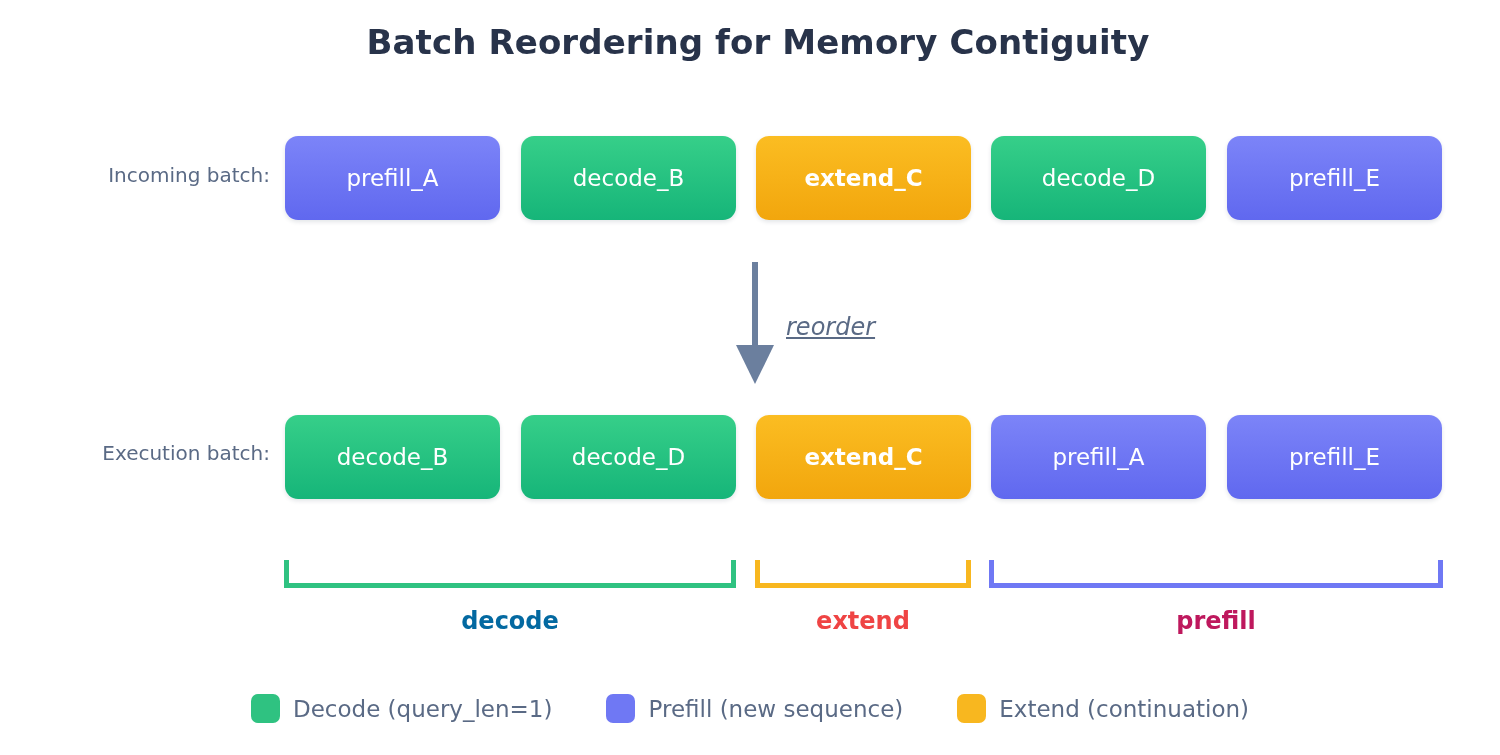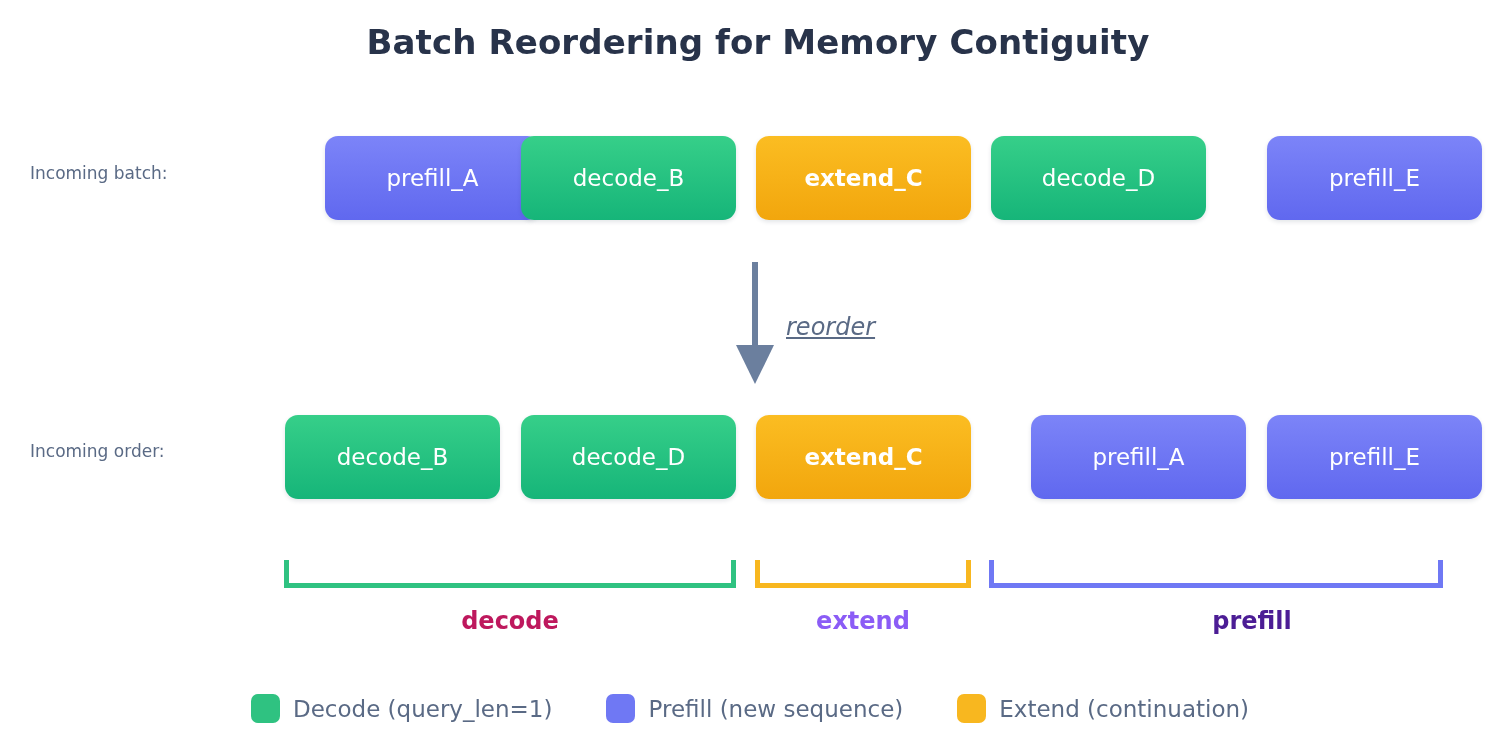--- a/index.html
+++ b/index.html
@@ -31,10 +31,10 @@
   
   .row-label {
     position: absolute;
-    font-size: 17px;
+    font-size: 20px;
     color: #5a6a85;
     white-space: nowrap;
-    padding-left: 30px;
+    text-align: right;
   }
   #incoming-batch-label { left: 0px; top: 163px; width: 270px; }
   #execution-order-label { left: 0px; top: 441px; width: 270px; }

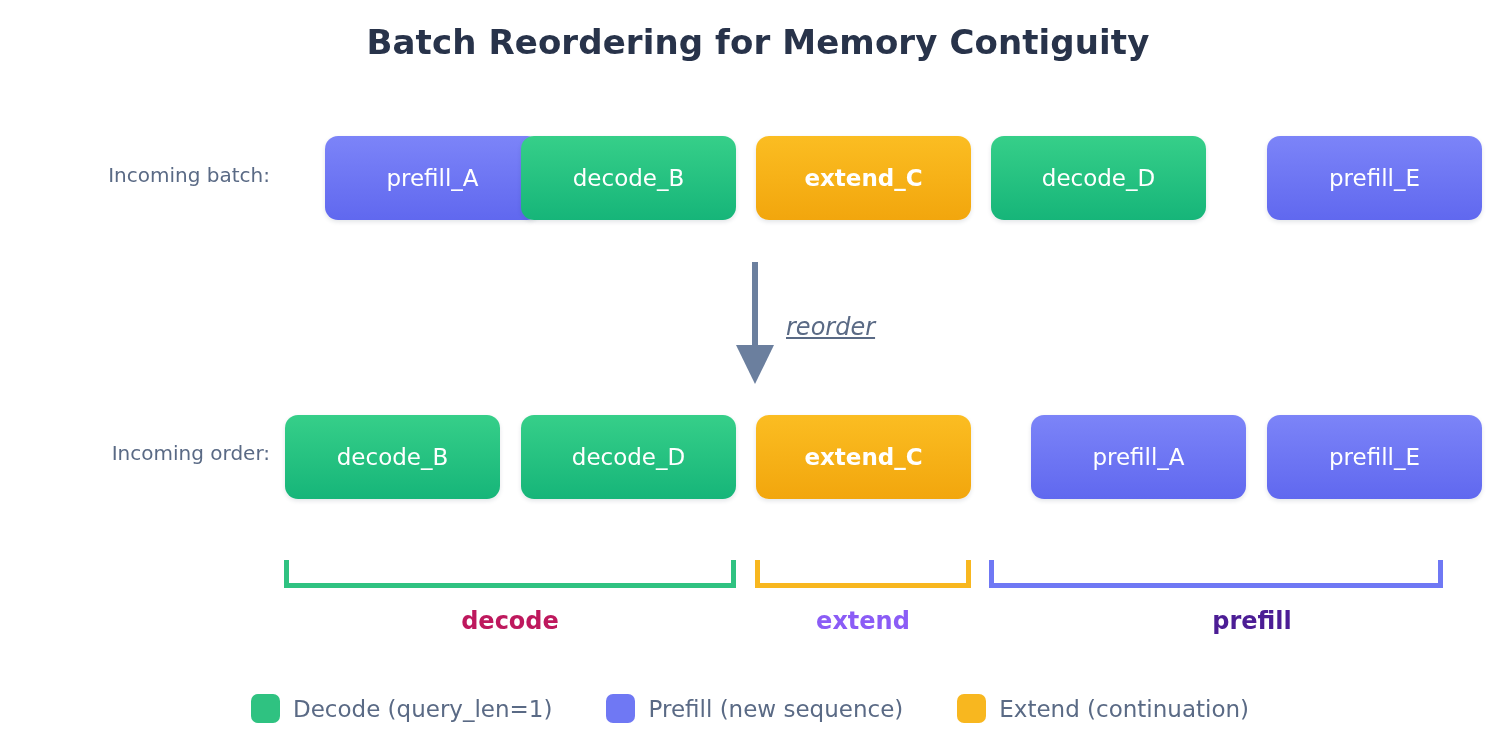--- a/index.html
+++ b/index.html
@@ -52,7 +52,7 @@
     box-shadow: 0 2px 4px rgba(40, 51, 74, 0.13);
     box-sizing: border-box;
   }
-  .seq-box.prefill { background: linear-gradient(180deg, #7c84f8 0%, #6068ef 100%); margin-left: 40px; }
+  .seq-box.prefill { background: linear-gradient(180deg, #7c84f8 0%, #6068ef 100%); }
   .seq-box.decode  { background: linear-gradient(180deg, #36cf89 0%, #16b579 100%); }
   .seq-box.extend  { background: linear-gradient(180deg, #fbbd22 0%, #f2a60d 100%); font-weight: bold; }
 

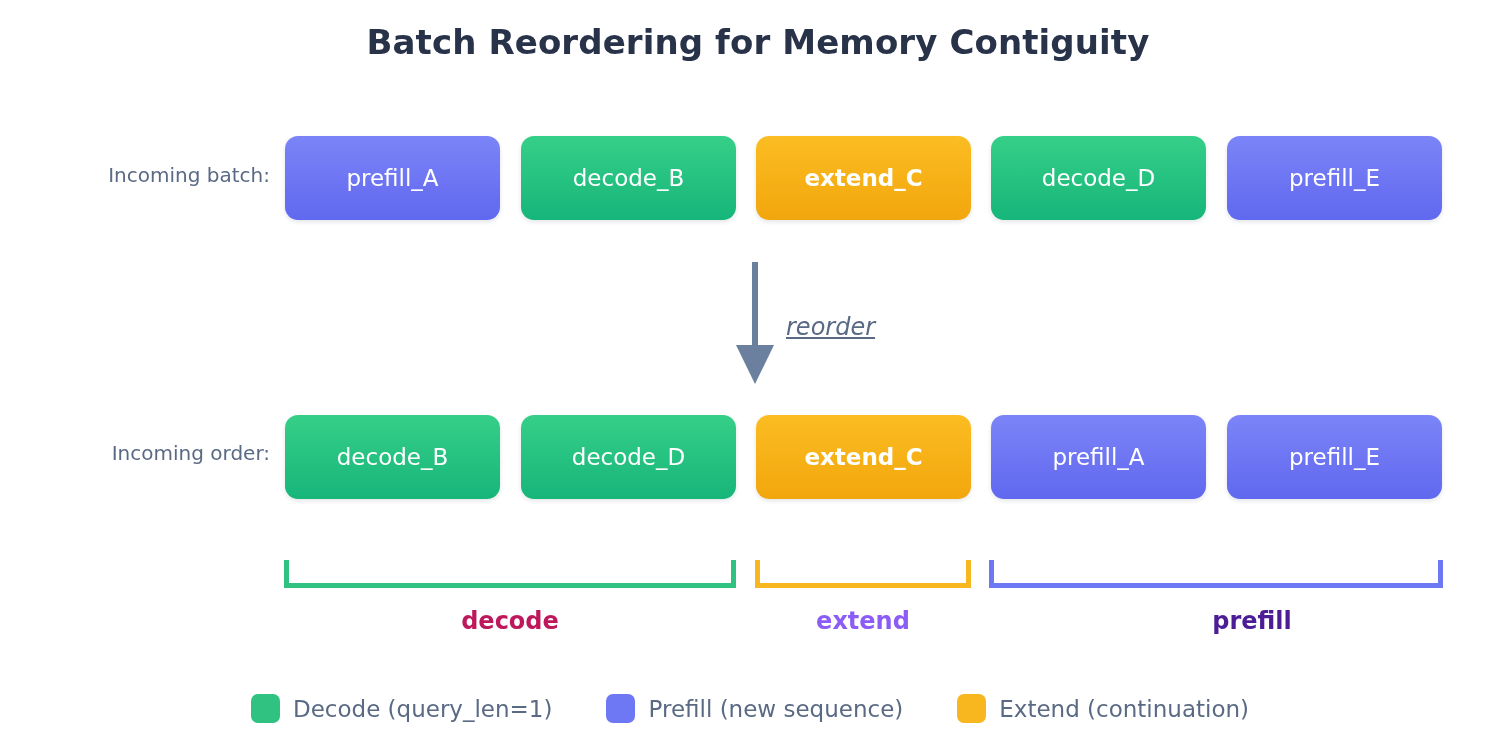--- a/index.html
+++ b/index.html
@@ -158,7 +158,7 @@
 </div>
 <div id="reorder-label">reorder</div>
 
-<div id="execution-order-label" class="row-label">Incoming order:</div>
+<div id="execution-order-label" class="row-label">Execution batch:</div>
 <div id="execution-row">
     <div class="seq-box decode" style="left: 285px; width: 215px;">
       <span>decode_B</span>

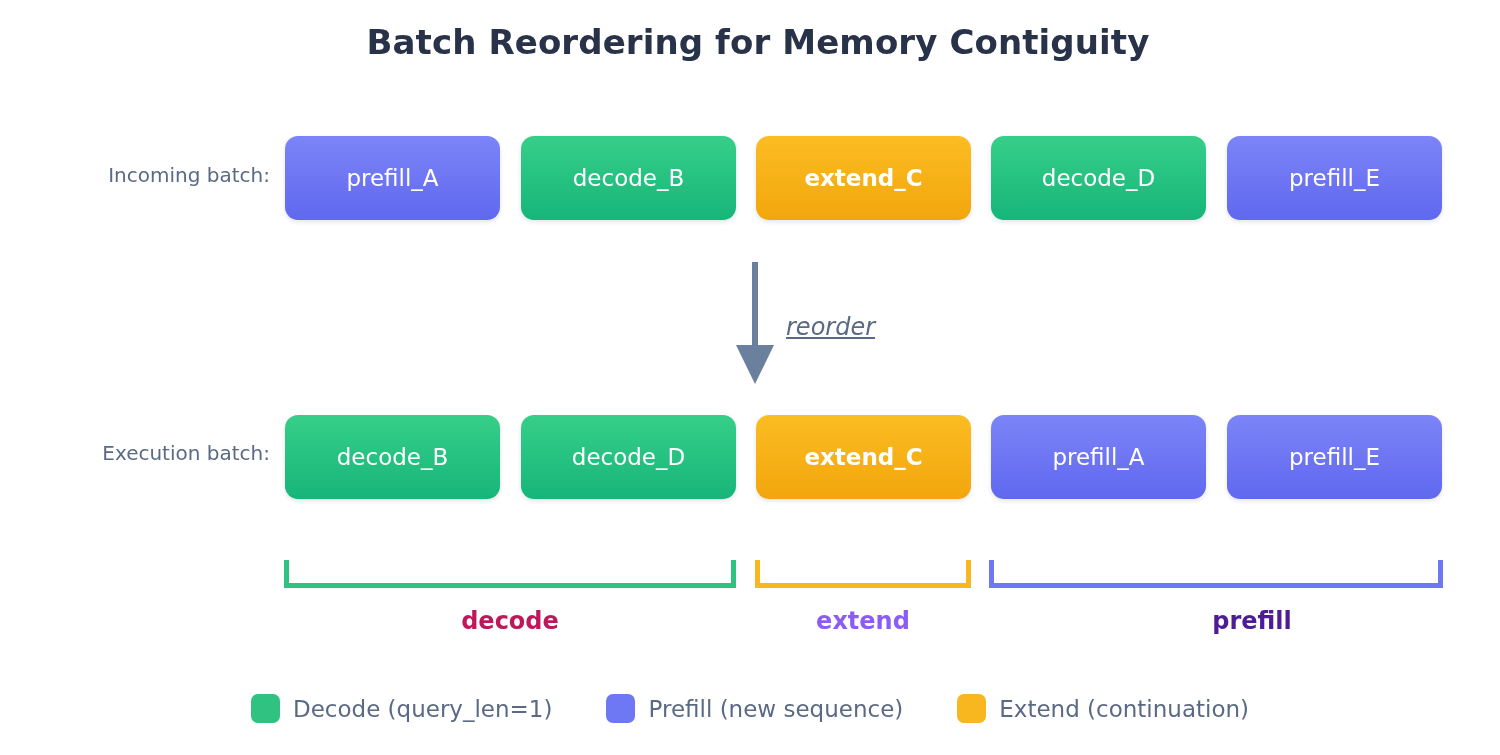--- a/index.html
+++ b/index.html
@@ -179,7 +179,7 @@
 
 <div id="groups-layer">
     <div class="group-bracket" style="left: 284px; width: 452px; border-color: rgb(47, 194, 129);"></div>
-    <div class="group-name" style="left: 284px; width: 452px; color: #be185d;">decode</div>
+    <div class="group-name" style="left: 284px; width: 452px; color: #0369a1;">decode</div>
     <div class="group-bracket" style="left: 755px; width: 216px; border-color: rgb(248, 183, 31);"></div>
     <div class="group-name" style="left: 755px; width: 216px; color: #8b5cf6;">extend</div>
     <div class="group-bracket" style="left: 989px; width: 454px; border-color: rgb(111, 120, 244);"></div>

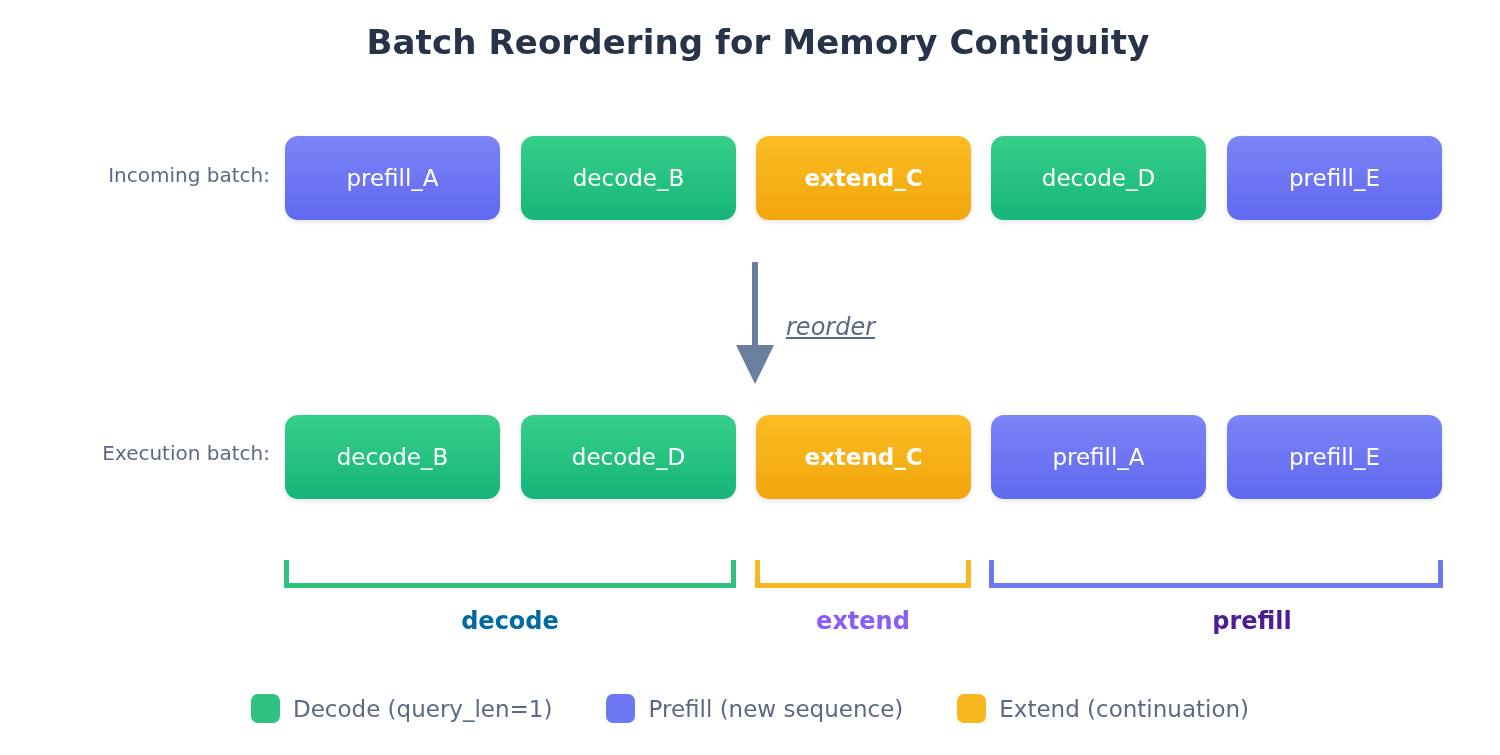--- a/index.html
+++ b/index.html
@@ -181,7 +181,7 @@
     <div class="group-bracket" style="left: 284px; width: 452px; border-color: rgb(47, 194, 129);"></div>
     <div class="group-name" style="left: 284px; width: 452px; color: #0369a1;">decode</div>
     <div class="group-bracket" style="left: 755px; width: 216px; border-color: rgb(248, 183, 31);"></div>
-    <div class="group-name" style="left: 755px; width: 216px; color: #8b5cf6;">extend</div>
+    <div class="group-name" style="left: 755px; width: 216px; color: #ef4444;">extend</div>
     <div class="group-bracket" style="left: 989px; width: 454px; border-color: rgb(111, 120, 244);"></div>
     <div class="group-name" style="left: 1025px; width: 454px; color: #4c1d95;">prefill</div>
   </div>

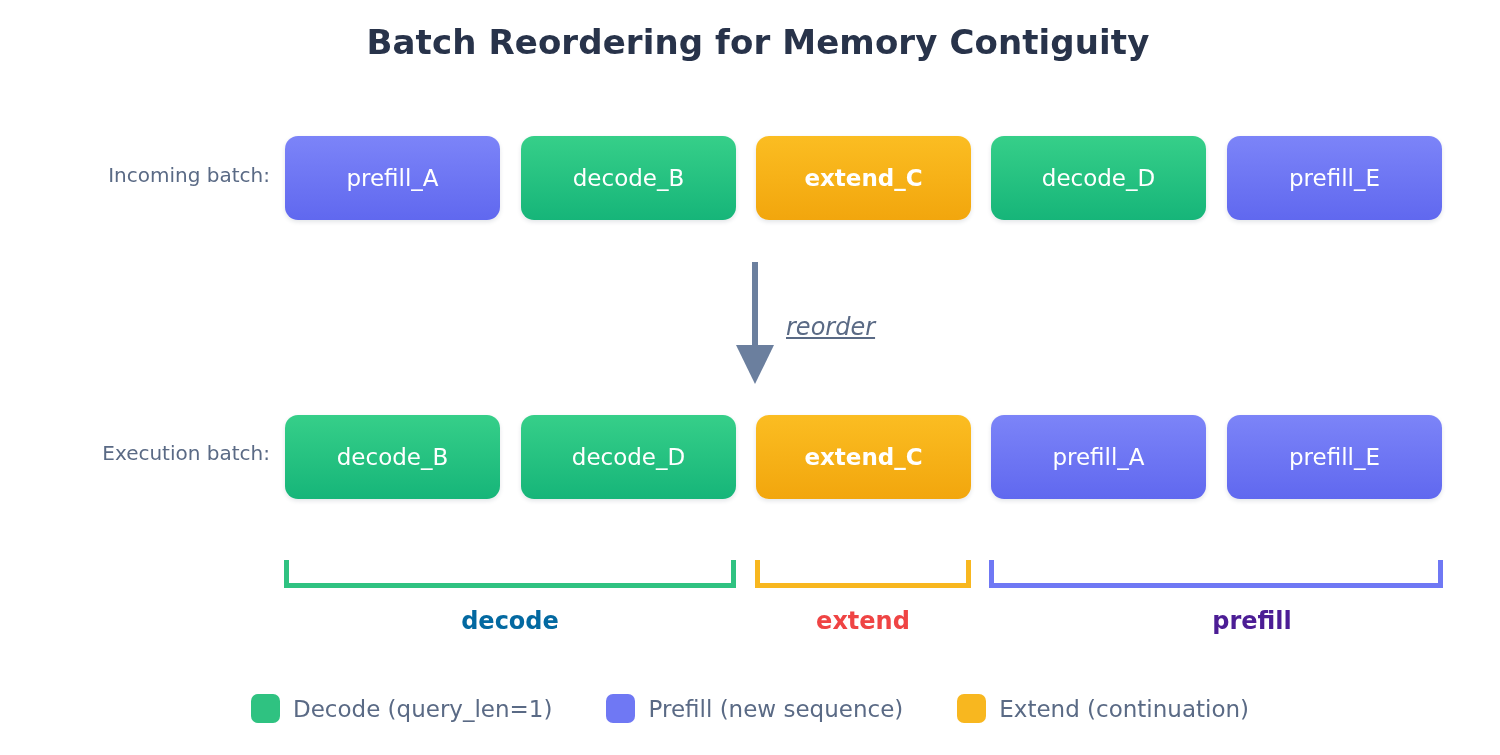--- a/index.html
+++ b/index.html
@@ -183,7 +183,7 @@
     <div class="group-bracket" style="left: 755px; width: 216px; border-color: rgb(248, 183, 31);"></div>
     <div class="group-name" style="left: 755px; width: 216px; color: #ef4444;">extend</div>
     <div class="group-bracket" style="left: 989px; width: 454px; border-color: rgb(111, 120, 244);"></div>
-    <div class="group-name" style="left: 1025px; width: 454px; color: #4c1d95;">prefill</div>
+    <div class="group-name" style="left: 989px; width: 454px; color: #be185d;">prefill</div>
   </div>
 
 <div id="legend">

